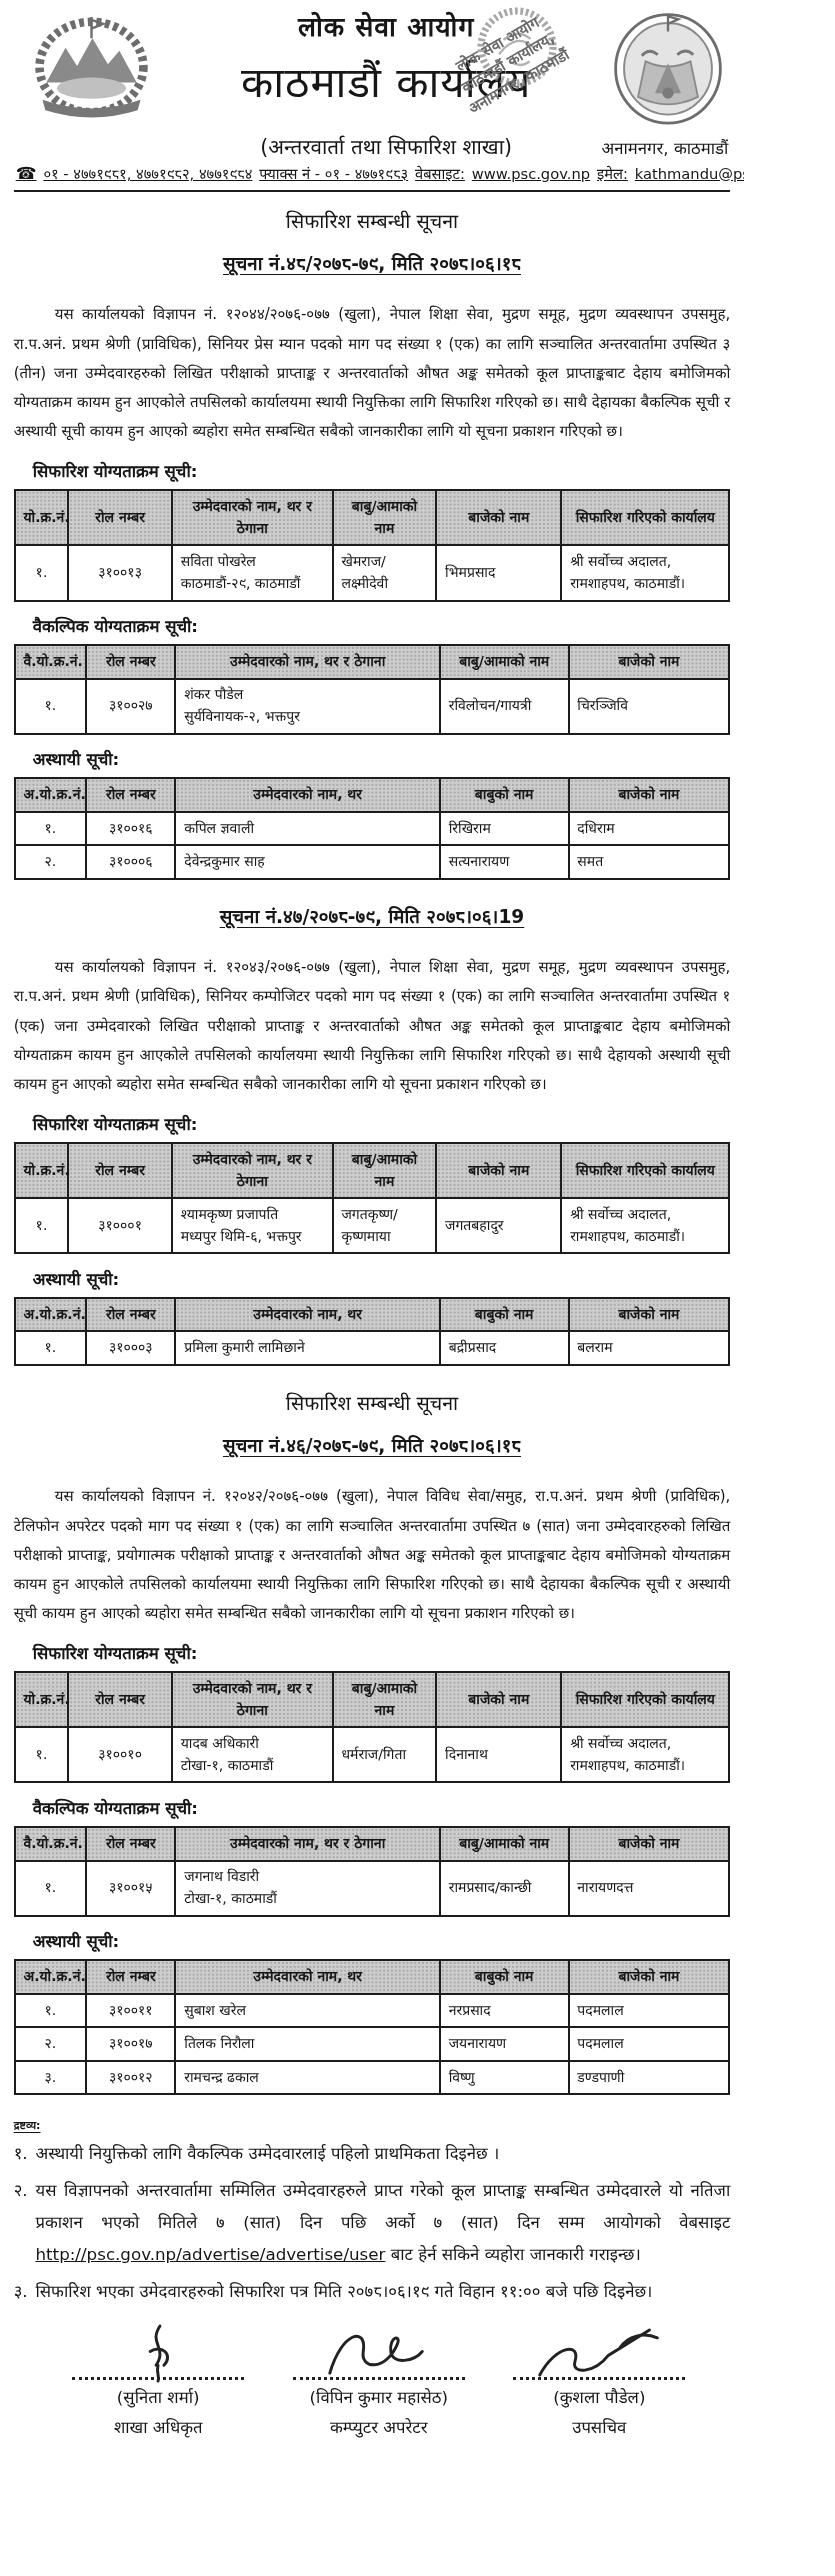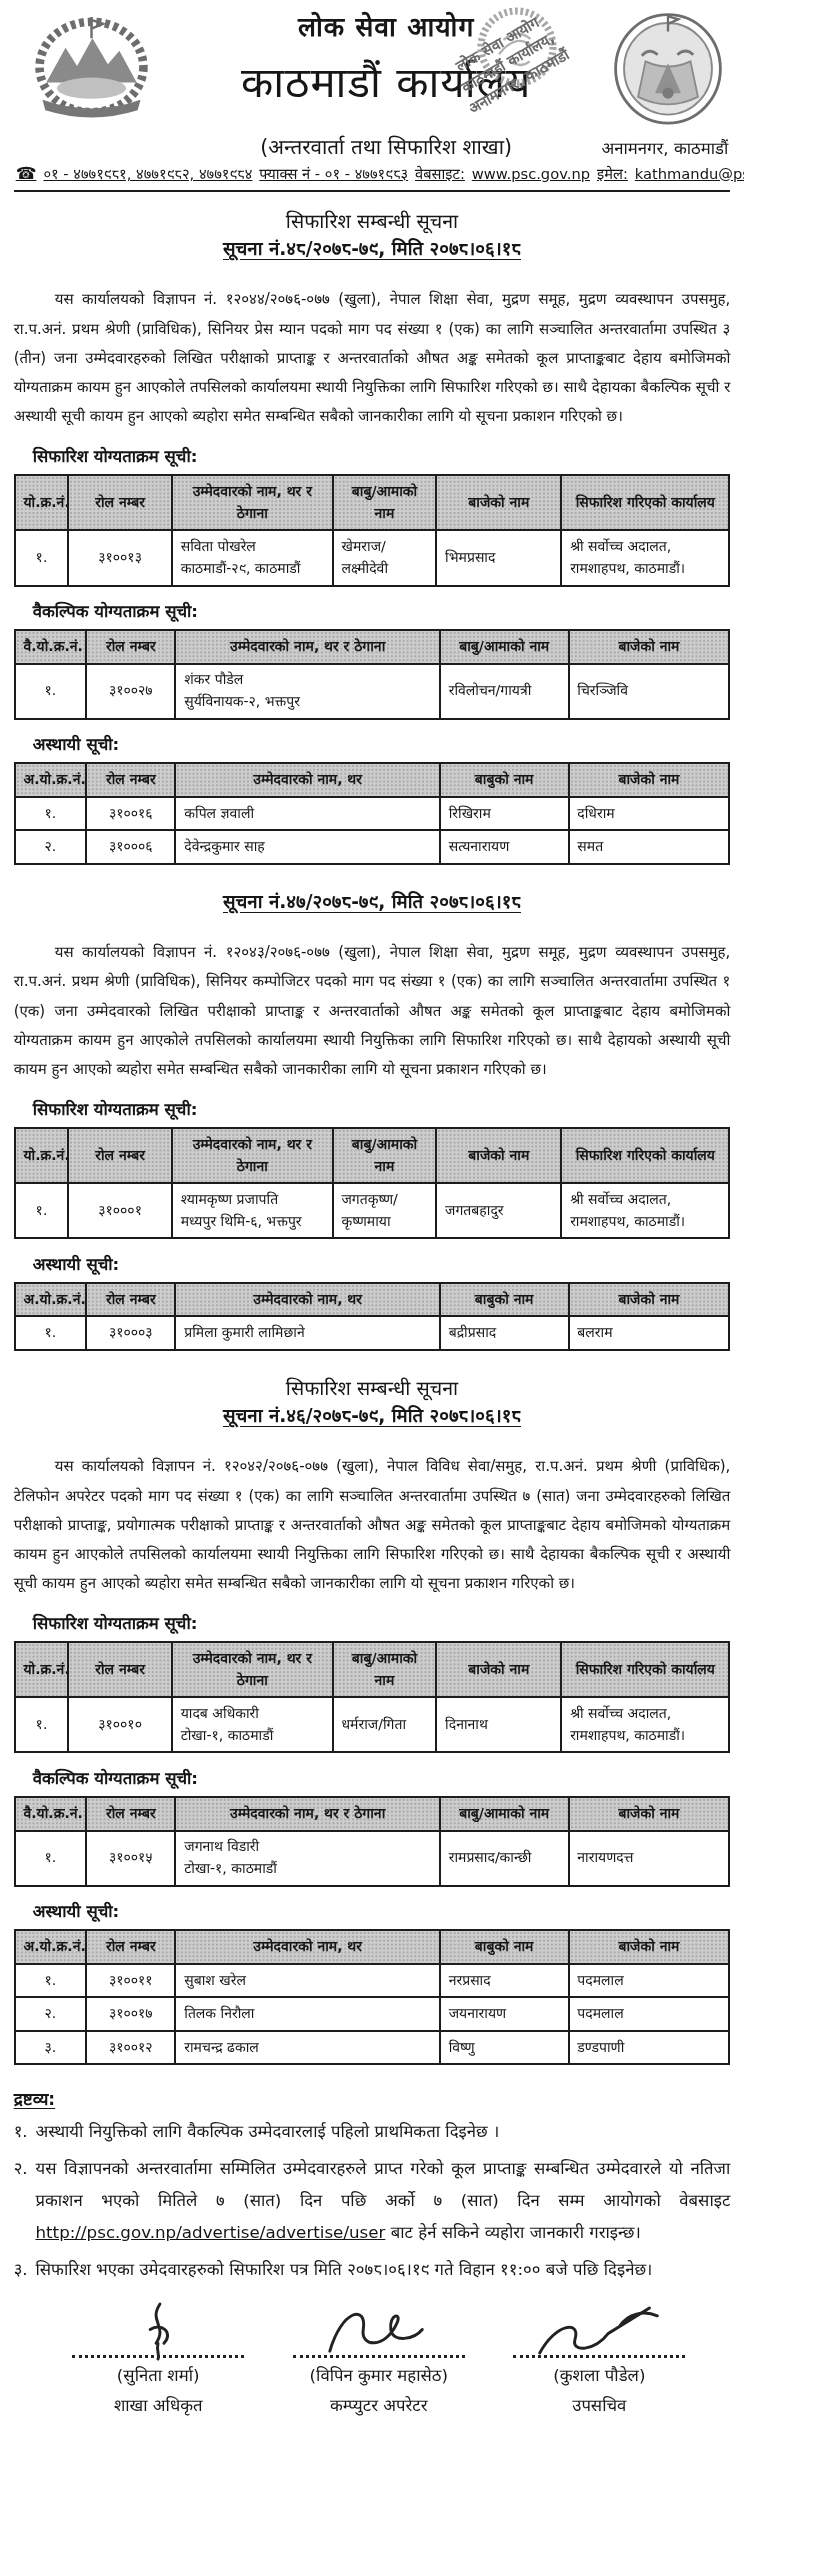--- a/index.html
+++ b/index.html
@@ -31,7 +31,7 @@
   
   .notice-title { text-align:center; font-size:19.6px; font-weight:400; margin-top:15.7px; }
   .notice-subtitle { text-align:center; font-size:18.6px; font-weight:700; text-decoration:underline;
-                     text-underline-offset:3.9px; margin-top:1px; }
+                     text-underline-offset:3.9px; margin-top:16px; }
   .notice-body { font-size:15px; line-height:1.95; text-align:justify; text-indent:41px; margin-top:25px; }
   .table-label { font-size:16.7px; font-weight:600; margin:12.7px 0 6.9px;padding-left:19px; }
 

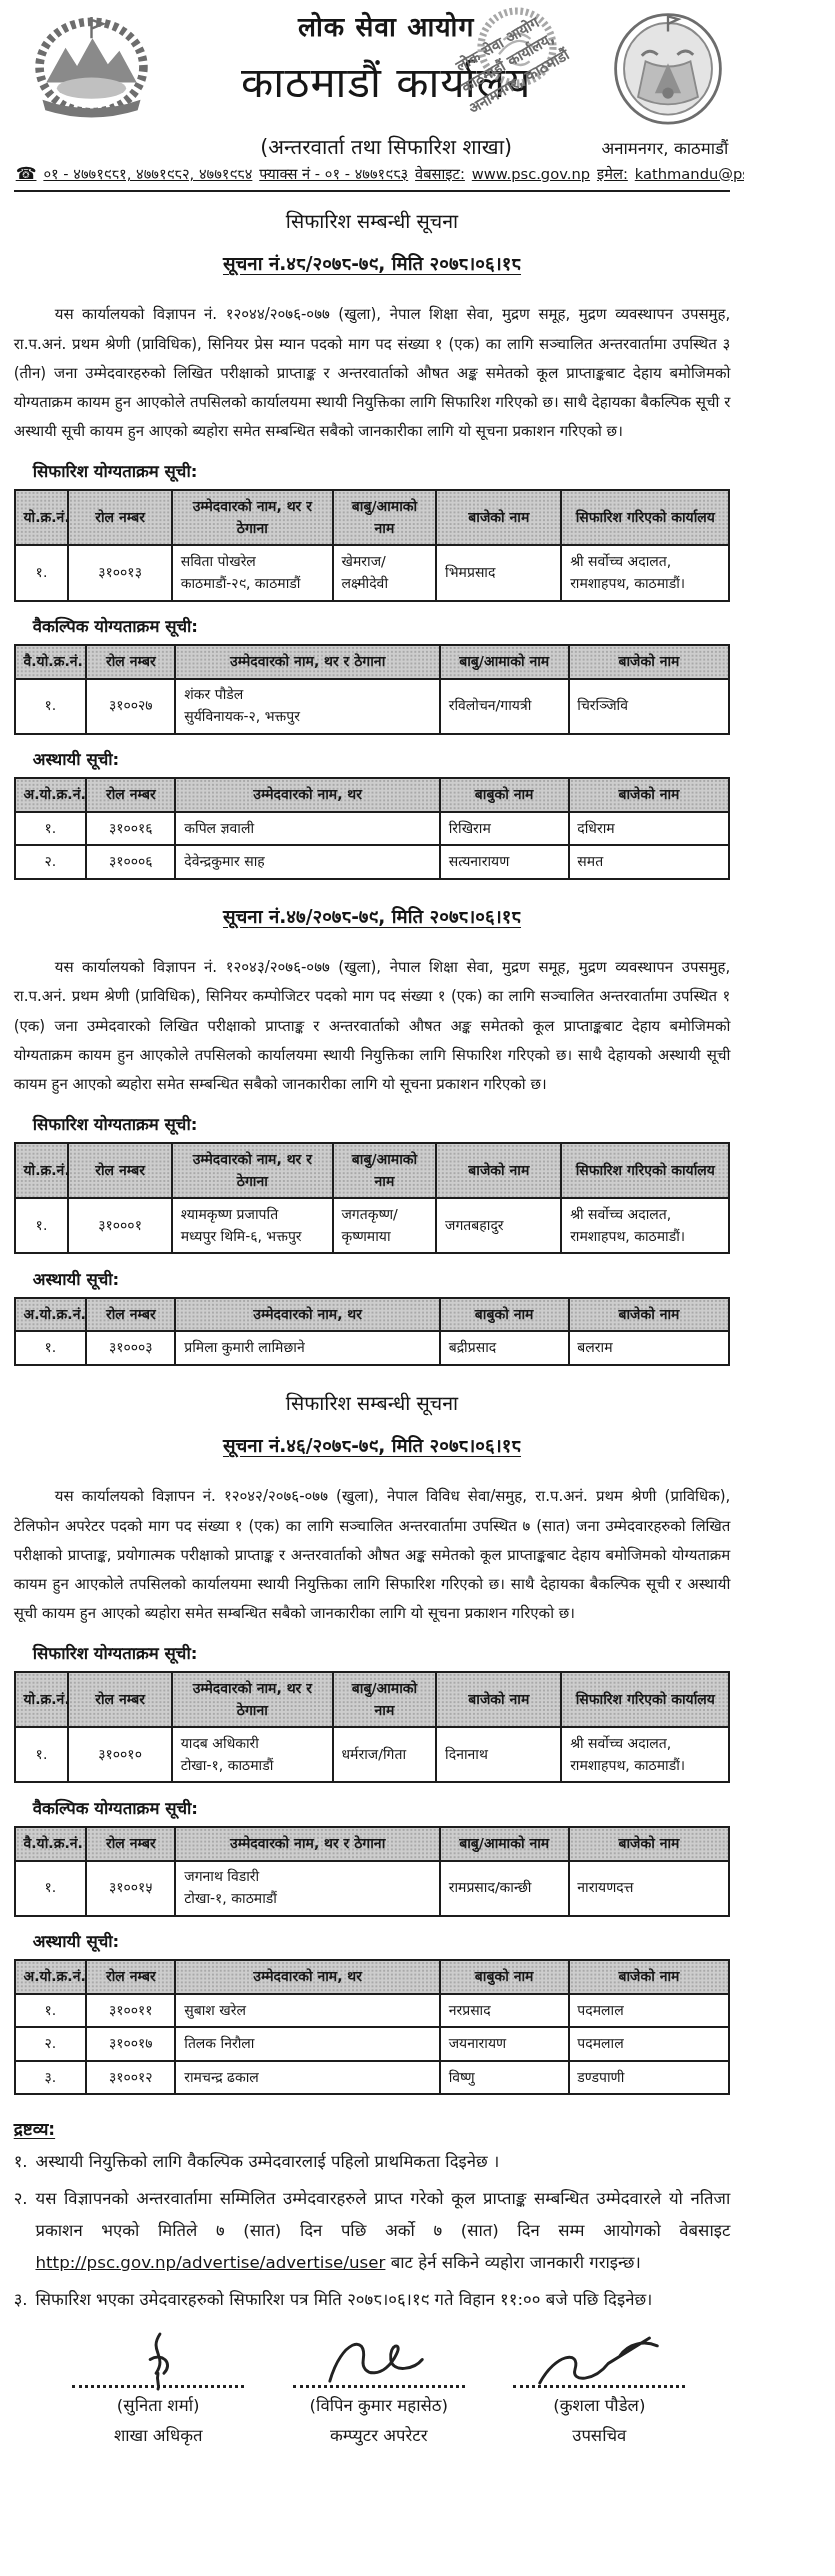--- a/index.html
+++ b/index.html
@@ -203,7 +203,7 @@
   </section>
 
   <section>
-    <h3 class="notice-subtitle" style="margin-top:23.5px;">सूचना नं.४७/२०७८-७९, मिति २०७८।०६।१८</h3>
+    <h3 class="notice-subtitle" style="margin-top:23.5px;">सूचना नं.४७/२०७८-७९, मिति २०७८।०६।19</h3>
     <p class="notice-body">यस कार्यालयको विज्ञापन नं. १२०४३/२०७६-०७७ (खुला), नेपाल शिक्षा सेवा, मुद्रण समूह, मुद्रण व्यवस्थापन उपसमुह, रा.प.अनं. प्रथम श्रेणी (प्राविधिक), सिनियर कम्पोजिटर पदको माग पद संख्या १ (एक) का लागि सञ्चालित अन्तरवार्तामा उपस्थित १ (एक) जना उम्मेदवारको लिखित परीक्षाको प्राप्ताङ्क र अन्तरवार्ताको औषत अङ्क समेतको कूल प्राप्ताङ्कबाट देहाय बमोजिमको योग्यताक्रम कायम हुन आएकोले तपसिलको कार्यालयमा स्थायी नियुक्तिका लागि सिफारिश गरिएको छ। साथै देहायको अस्थायी सूची कायम हुन आएको ब्यहोरा समेत सम्बन्धित सबैको जानकारीका लागि यो सूचना प्रकाशन गरिएको छ।</p>
 
     <div class="table-label">सिफारिश योग्यताक्रम सूची:</div>

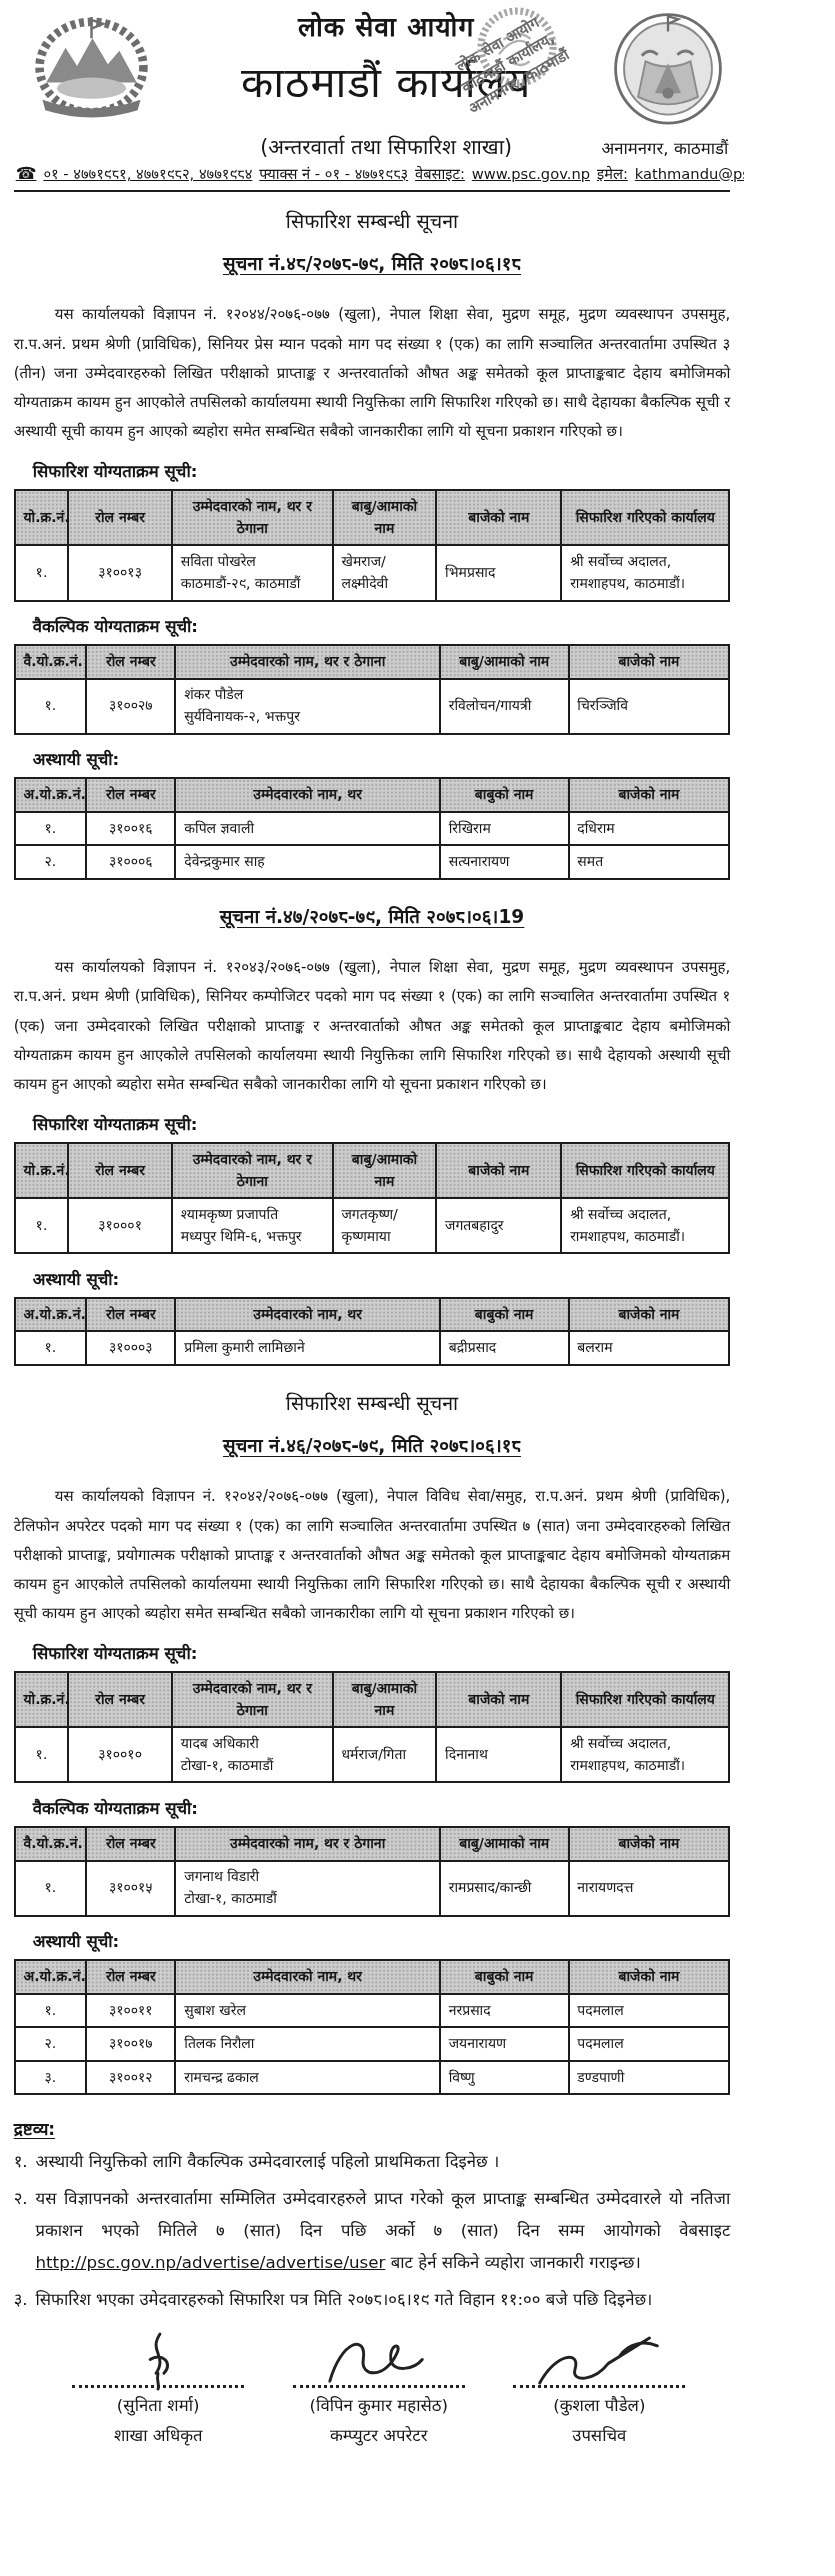--- a/index.html
+++ b/index.html
@@ -47,7 +47,7 @@
   .t5 th:nth-child(4){width:18%} .t5 th:nth-child(5){width:22.5%}
 
   
-  .notes-label { font-size:17px; font-weight:700; text-decoration:underline; text-underline-offset:2.9px; margin-top:21.6px; }
+  .notes-label { font-size:11px; font-weight:700; text-decoration:underline; text-underline-offset:2.9px; margin-top:21.6px; }
   .note-item { display:flex; gap:7.8px; font-size:16.7px; line-height:1.9; margin-top:5.9px; text-align:justify; }
   .note-num { flex:0 0 auto; }
   .note-text { flex:1 1 auto; }

